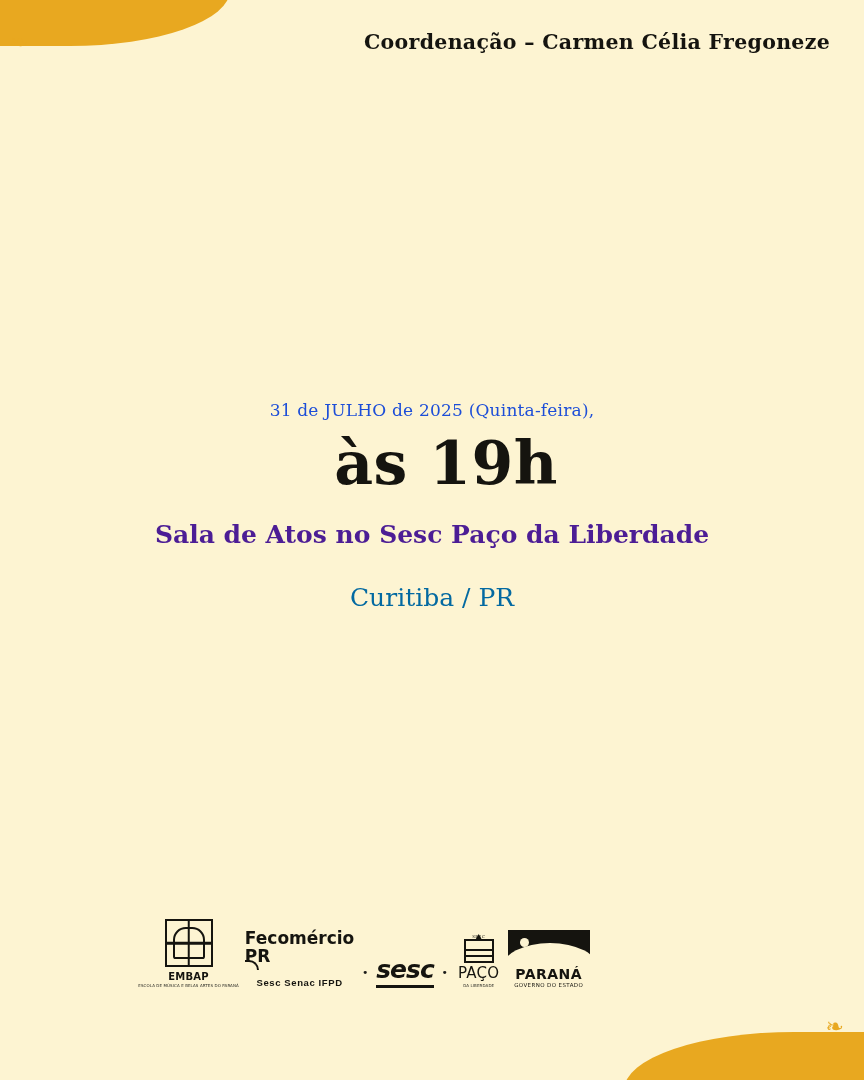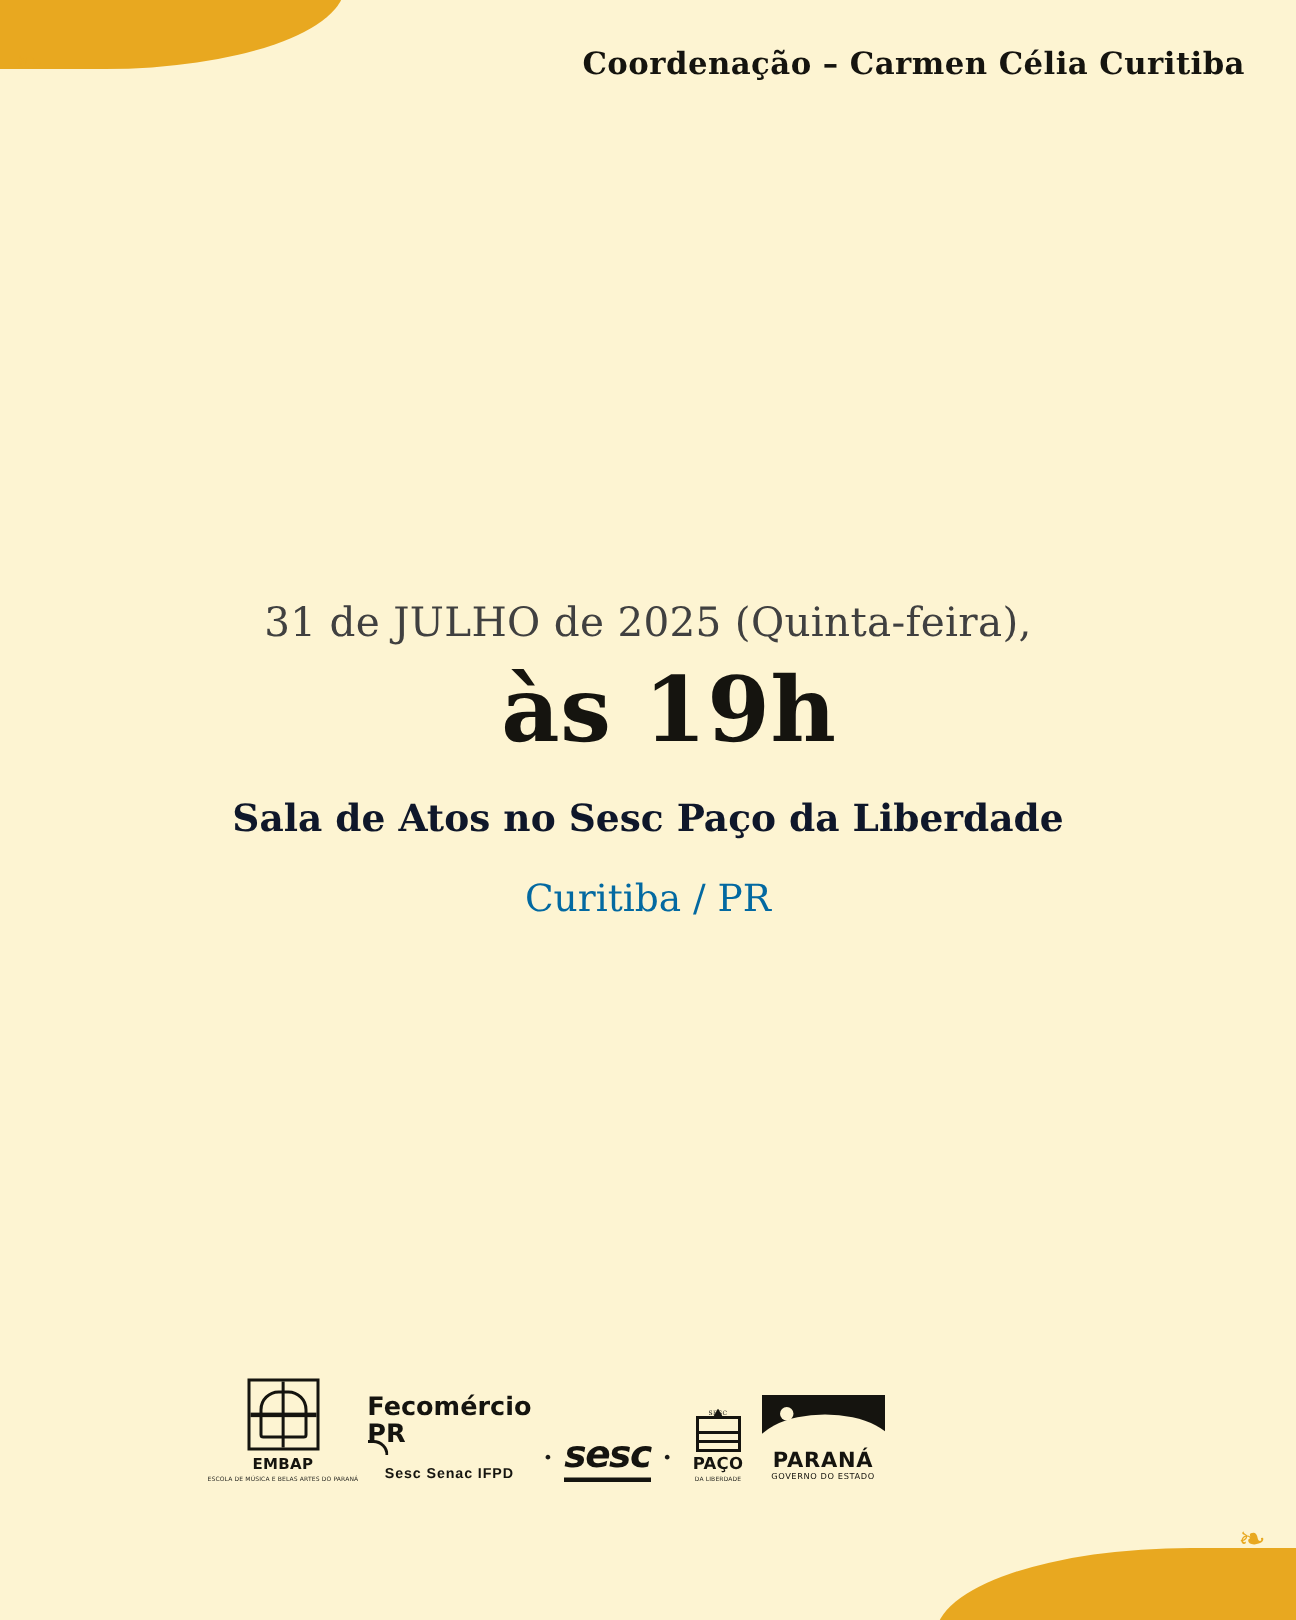--- a/index.html
+++ b/index.html
@@ -304,7 +304,7 @@
   <div class="spiral spiral-tl">❧</div>
   <div class="spiral spiral-br">❧</div>
 
-  <div class="coordination">Coordenação – Carmen Célia Curitiba</div>
+  <div class="coordination">Coordenação – Carmen Célia Fregoneze</div>
 
   <div class="center-block">
     <div class="date-line">31 de JULHO de 2025 (Quinta-feira),</div>

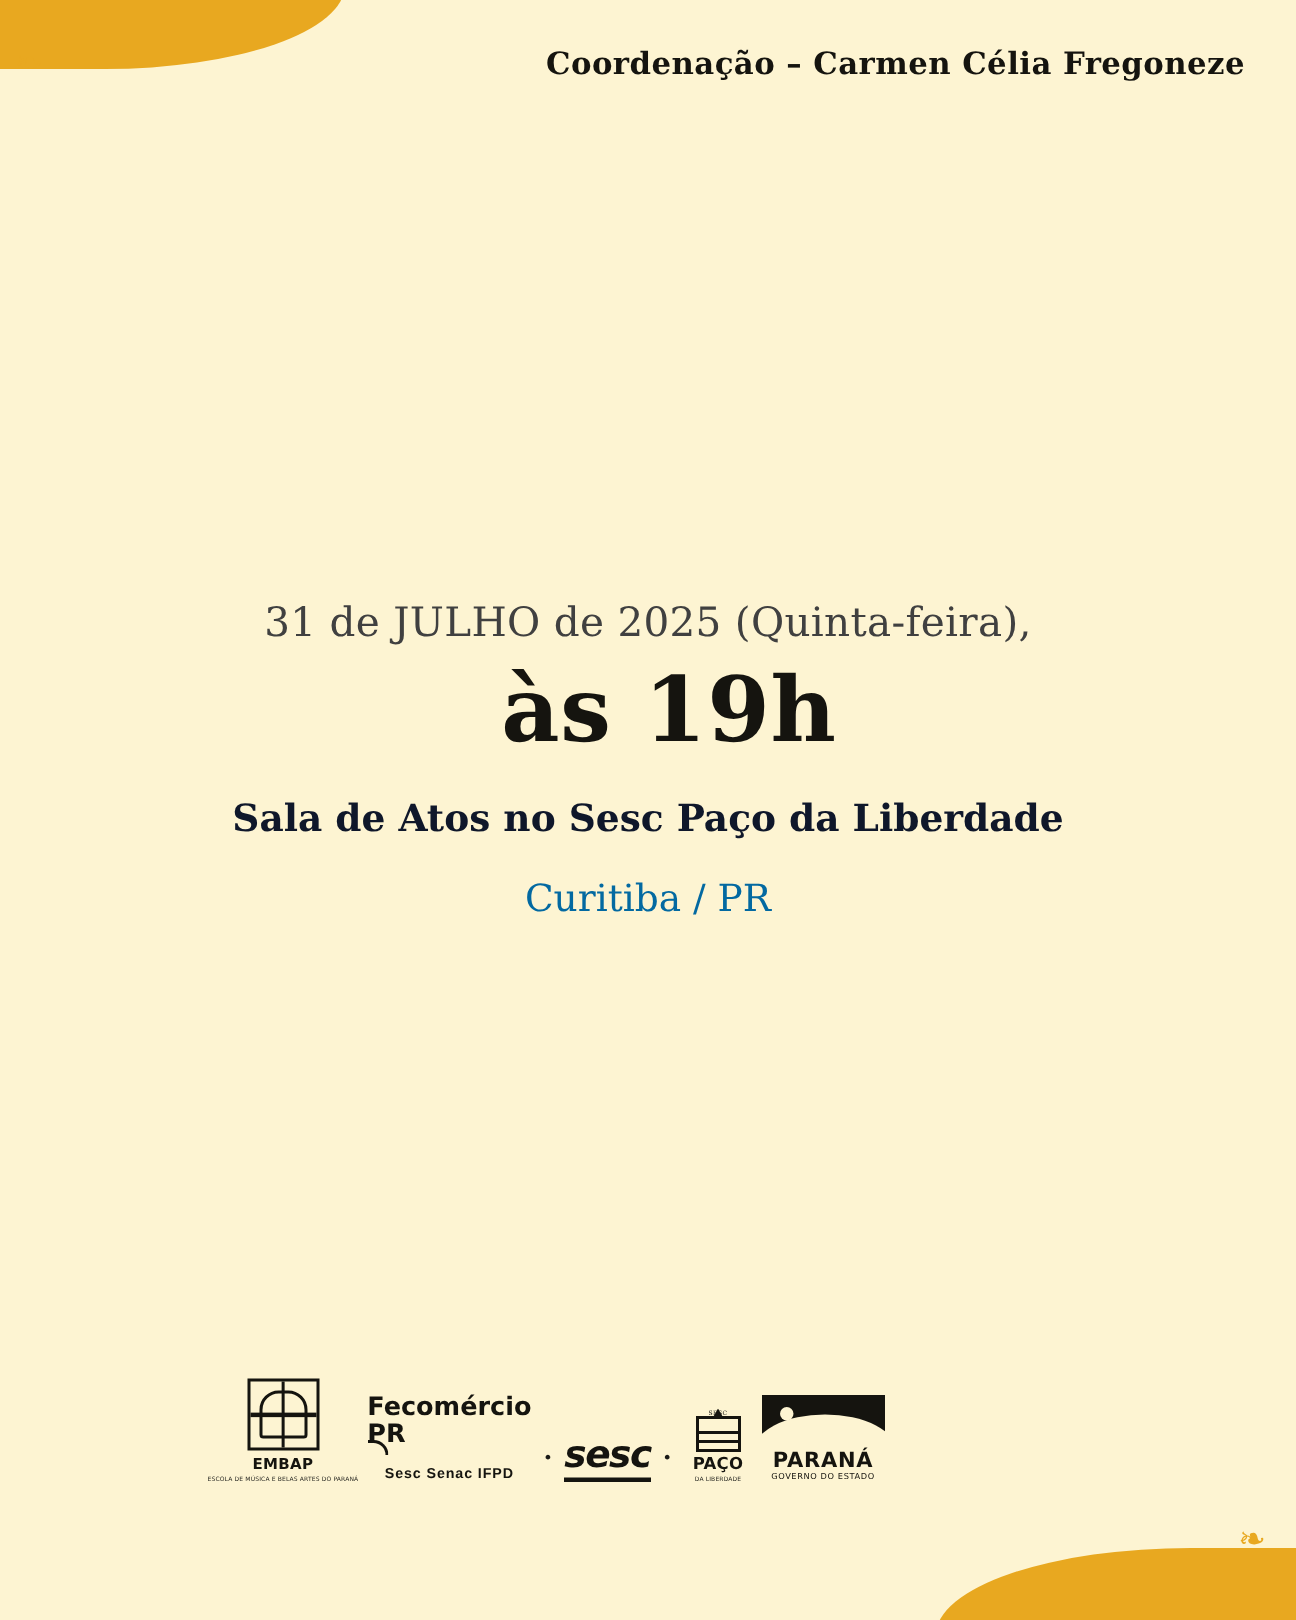--- a/index.html
+++ b/index.html
@@ -99,9 +99,9 @@
   }
 
   .date-line {
-    font-size: 27px;
+    font-size: 17px;
     letter-spacing: 0.2px;
-    color: #404040;
+    color: #1d4ed8;
     margin-bottom: 8px;
   }
 

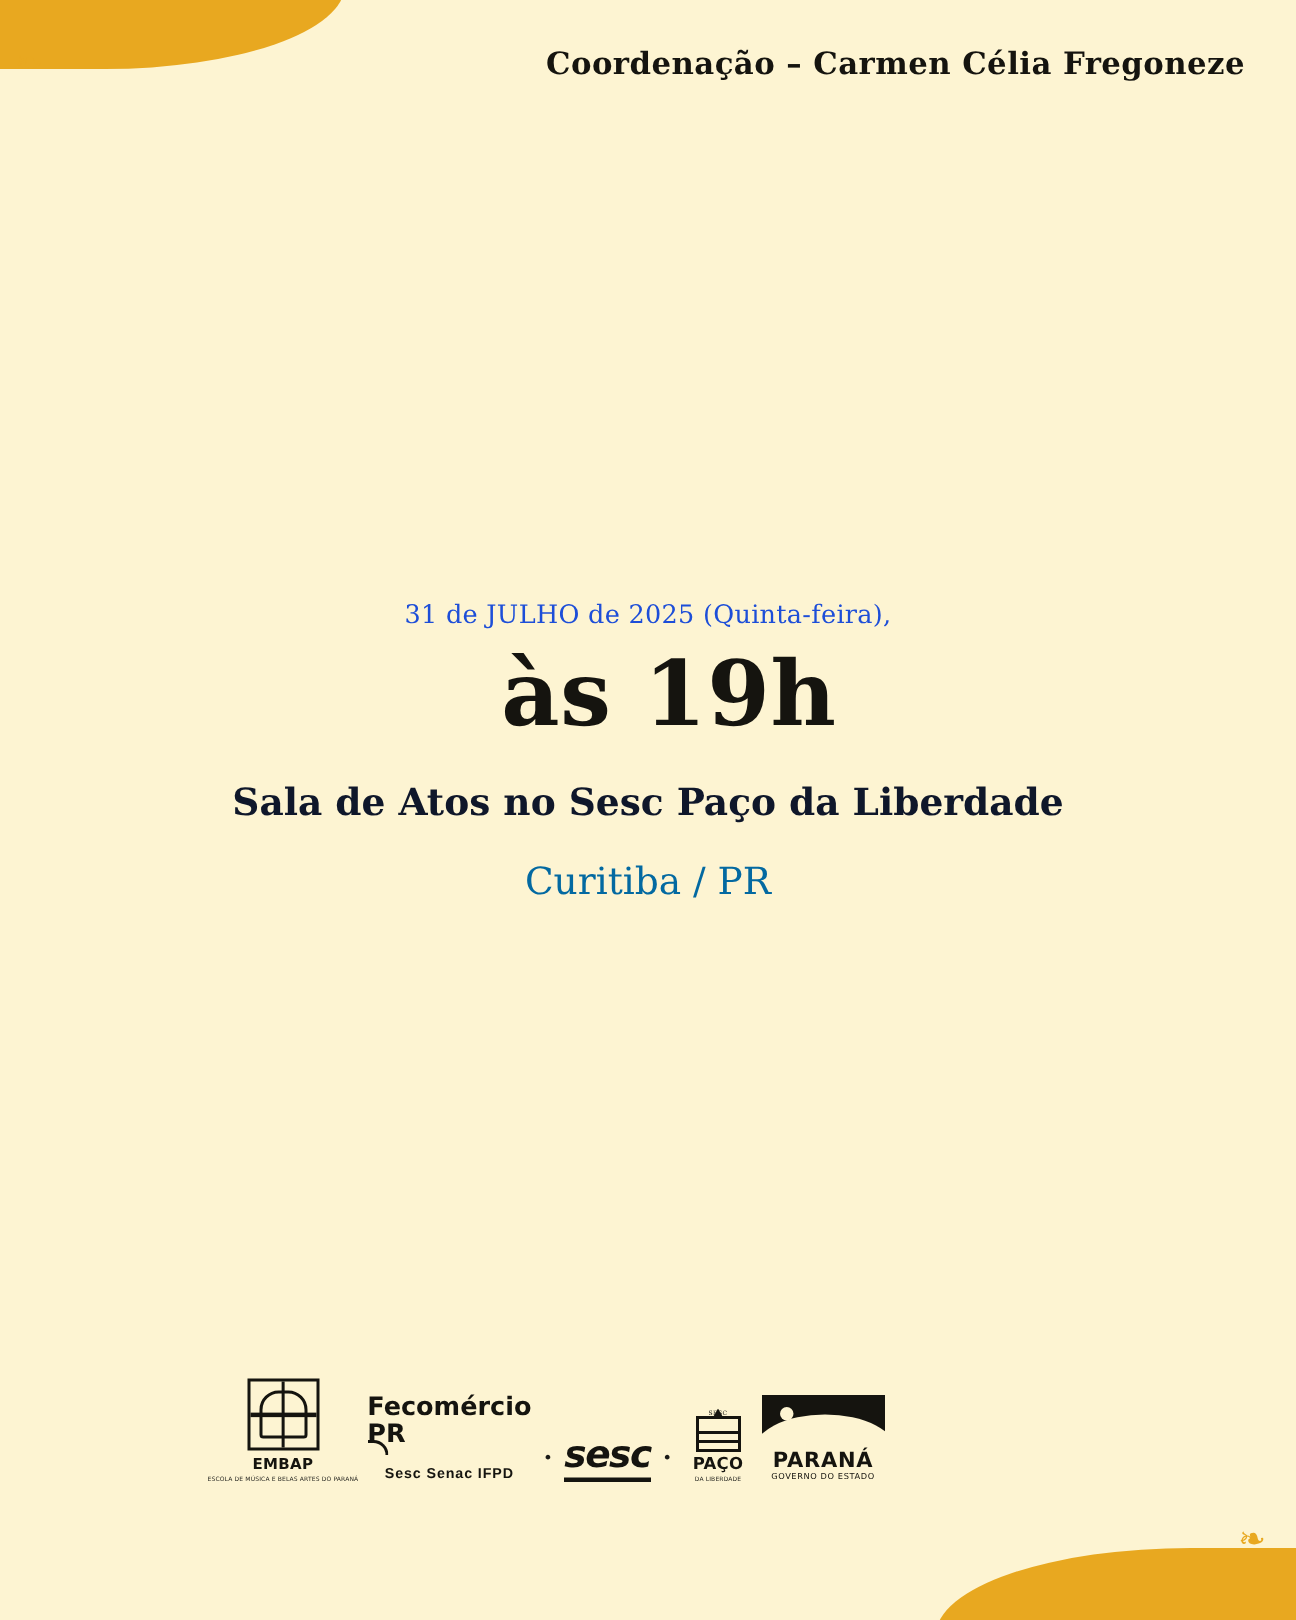--- a/index.html
+++ b/index.html
@@ -117,8 +117,8 @@
   .venue-line {
     font-size: 25px;
     font-weight: bold;
-    color: #0f172a;
-    margin-bottom: 24px;
+    color: #4c1d95;
+    margin-bottom: 34px;
   }
 
   .city-line {

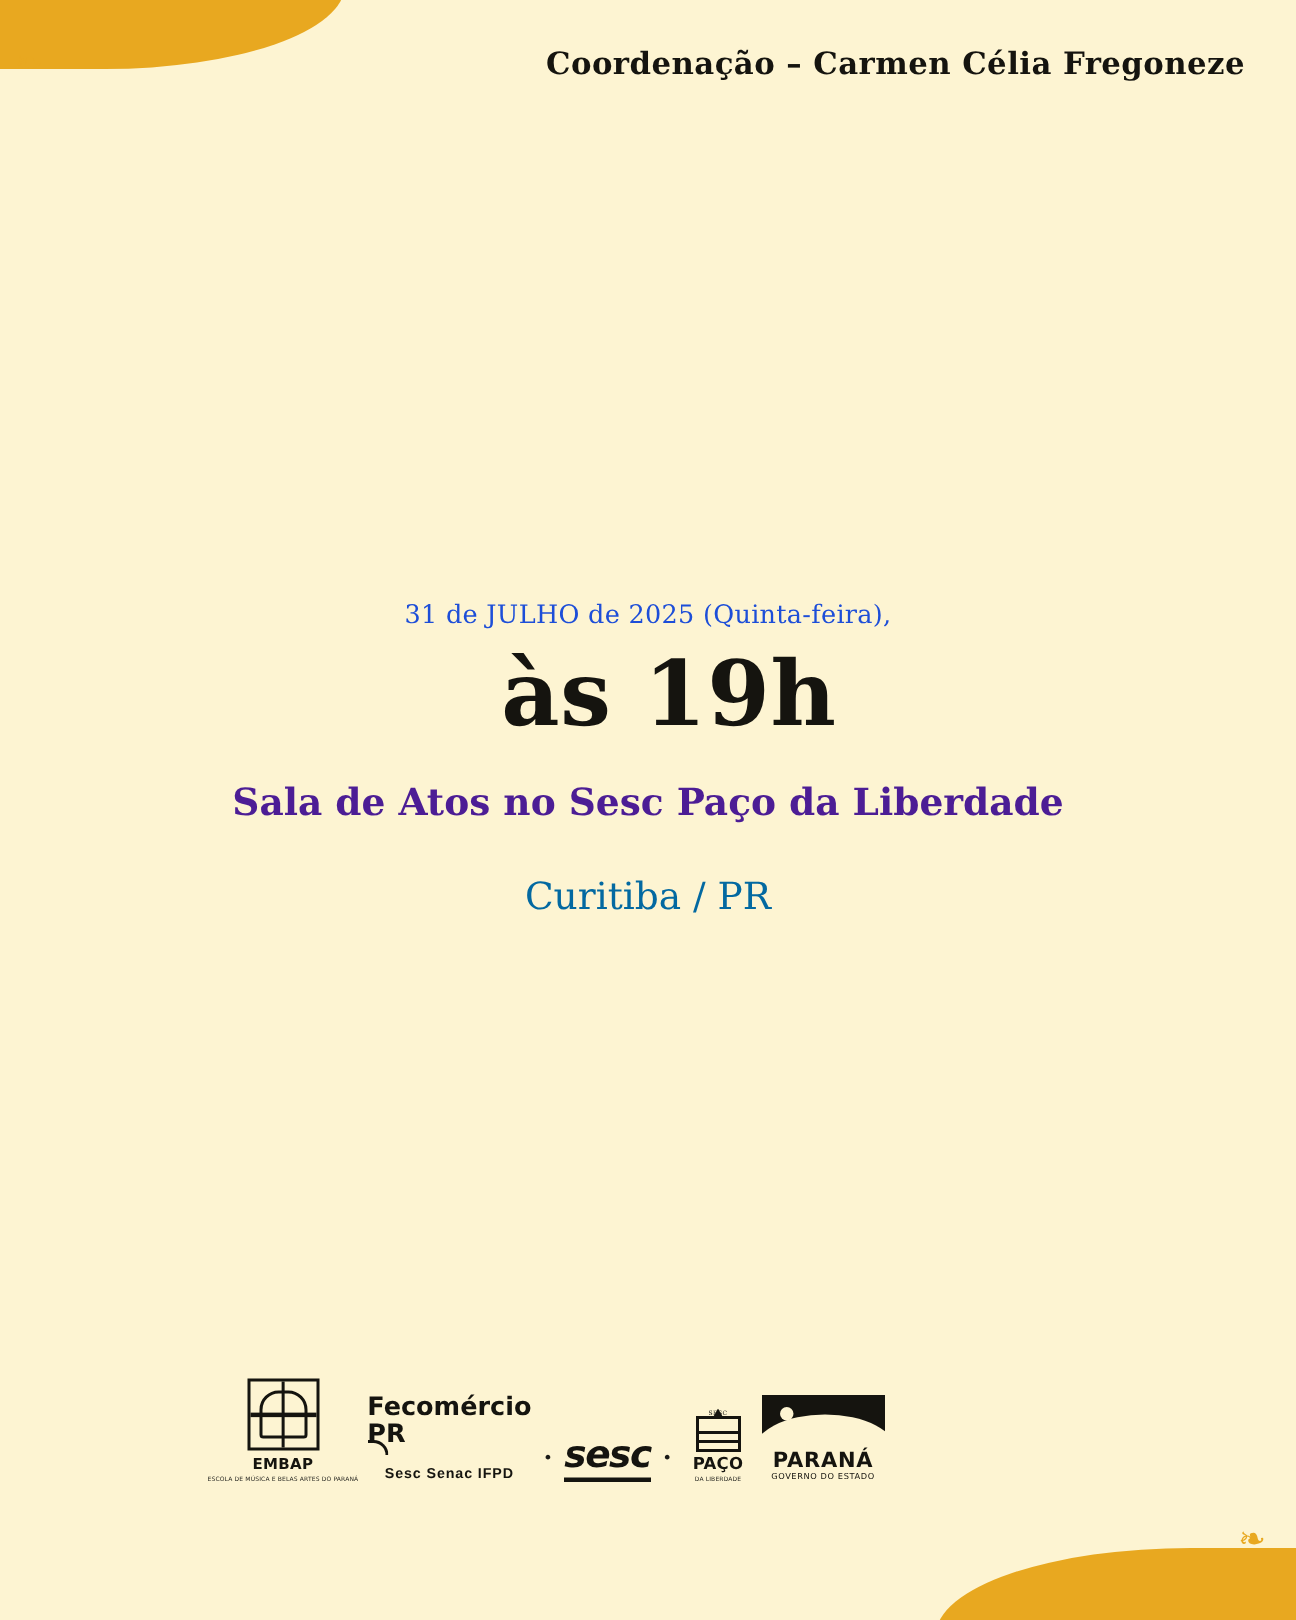--- a/index.html
+++ b/index.html
@@ -249,9 +249,9 @@
   }
   .paco-top { font-size: 4px; letter-spacing: 0.3px; }
   .paco-name {
-    font-size: 11px;
-    font-family: "DejaVu Sans", sans-serif;
-    font-weight: bold;
+    font-size: 15px;
+    font-family: "DejaVu Sans", sans-serif;
+    font-weight: normal;
     margin-top: 1px;
     text-align: center;
   }

